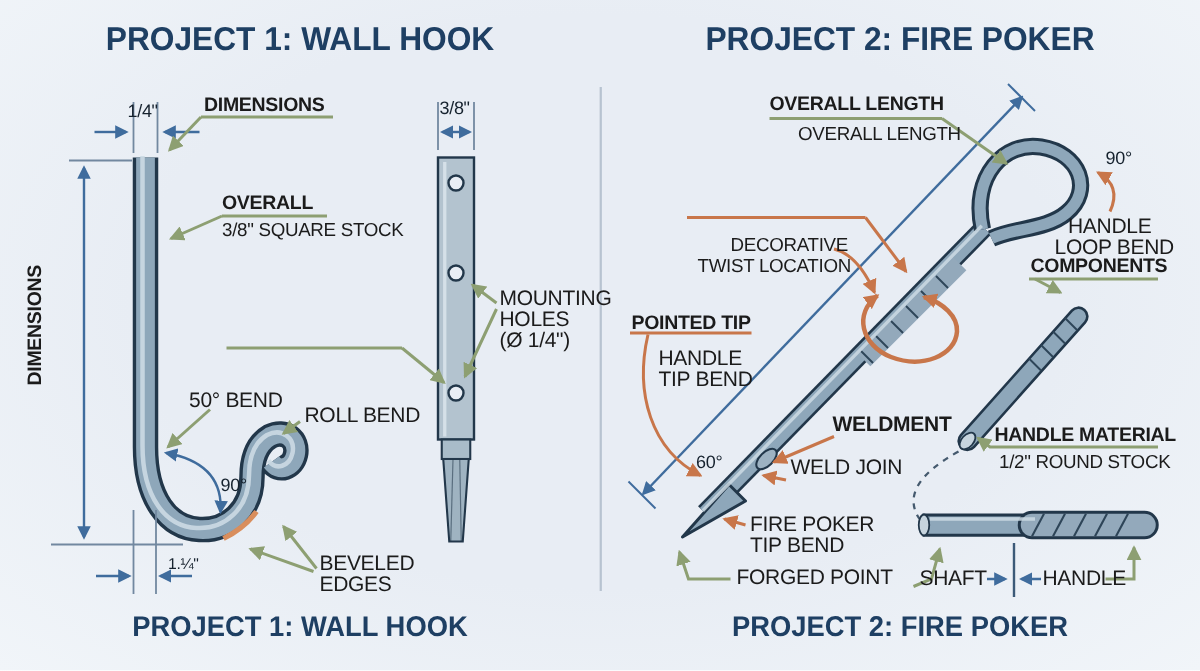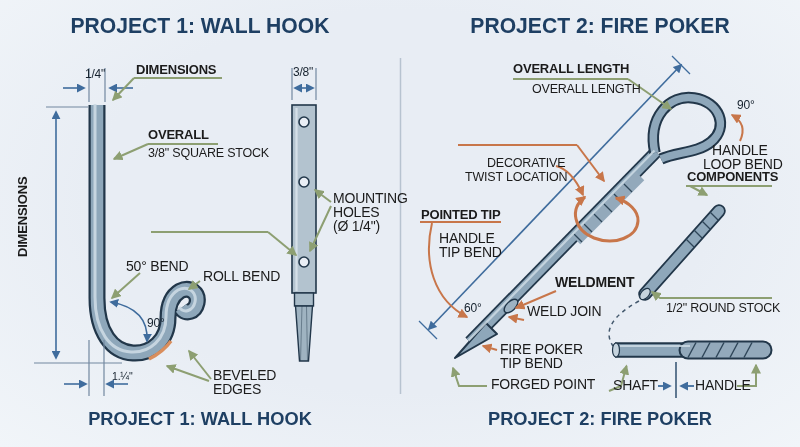--- a/index.html
+++ b/index.html
@@ -216,6 +216,7 @@
   <div class="lbl ann" style="left:712px;top:143px">HANDLE</div>
   <div class="lbl ann" style="left:703px;top:157px">LOOP BEND</div>
   <div class="lbl hdr" style="left:687px;top:170px">COMPONENTS</div>
+  <div class="lbl hdr" style="left:663px;top:283px">HANDLE MATERIAL</div>
   <div class="lbl sub" style="left:666px;top:302px">1/2" ROUND STOCK</div>
   <div class="lbl ann" style="left:613px;top:378px">SHAFT</div>
   <div class="lbl ann" style="left:695px;top:378px">HANDLE</div>

